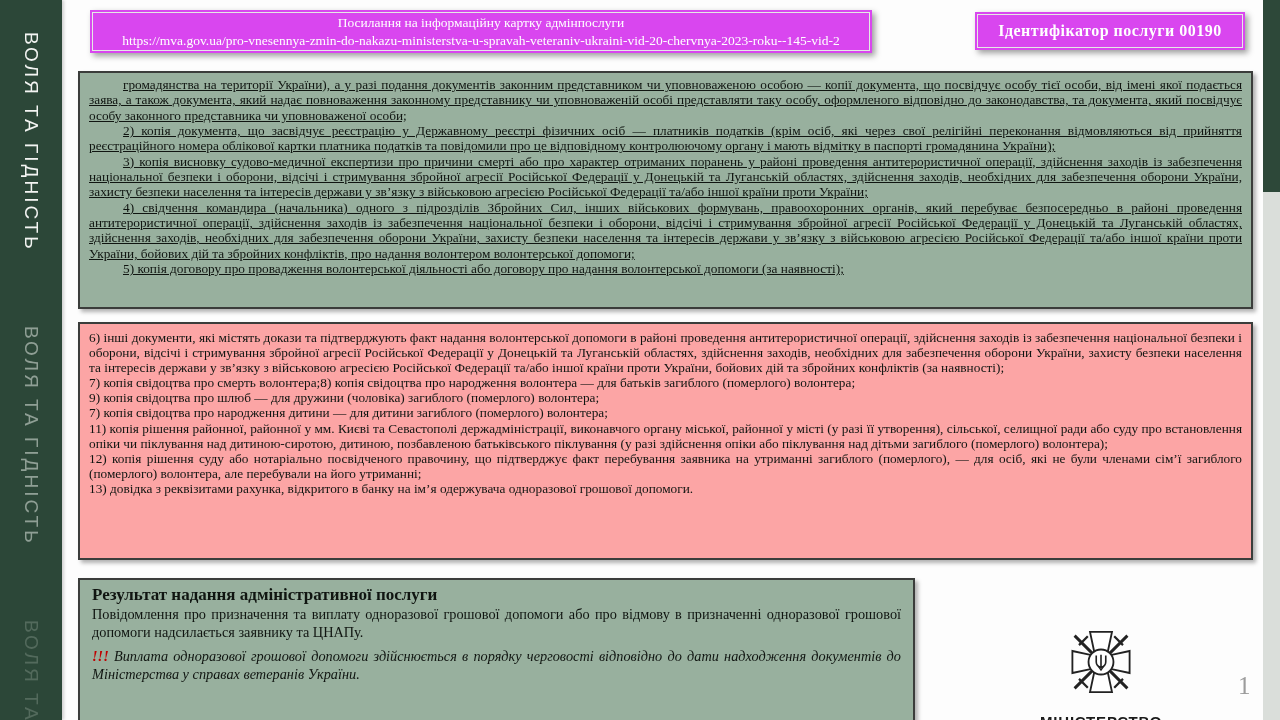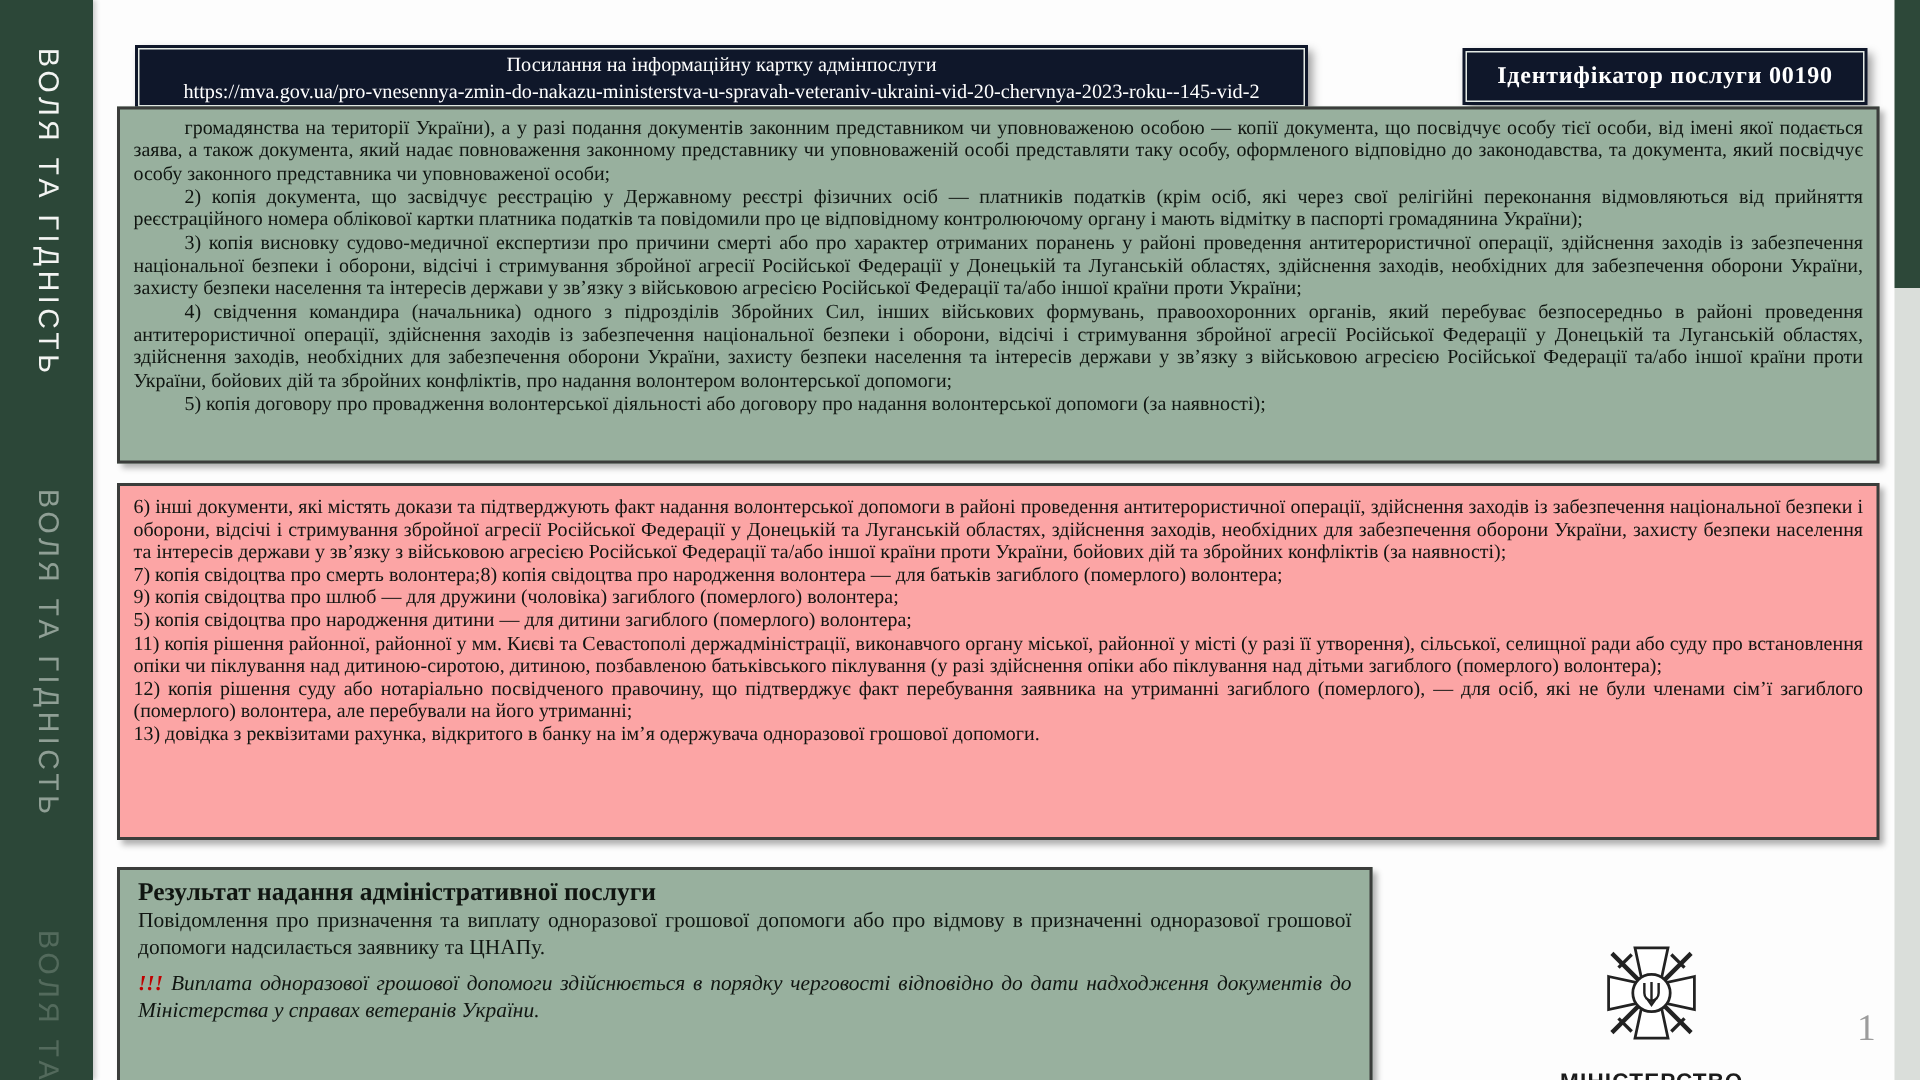--- a/index.html
+++ b/index.html
@@ -33,9 +33,8 @@
 
   
   .dark-panel {
-    position:absolute; background:#0f172a;
+    position:absolute; background:#d946ef;
     box-shadow:3px 3px 6px rgba(0,0,0,0.38);
-    margin-top:20px;
   }
   .dark-panel .inner {
     position:absolute; inset:2px; border:1px solid #e4eae4;

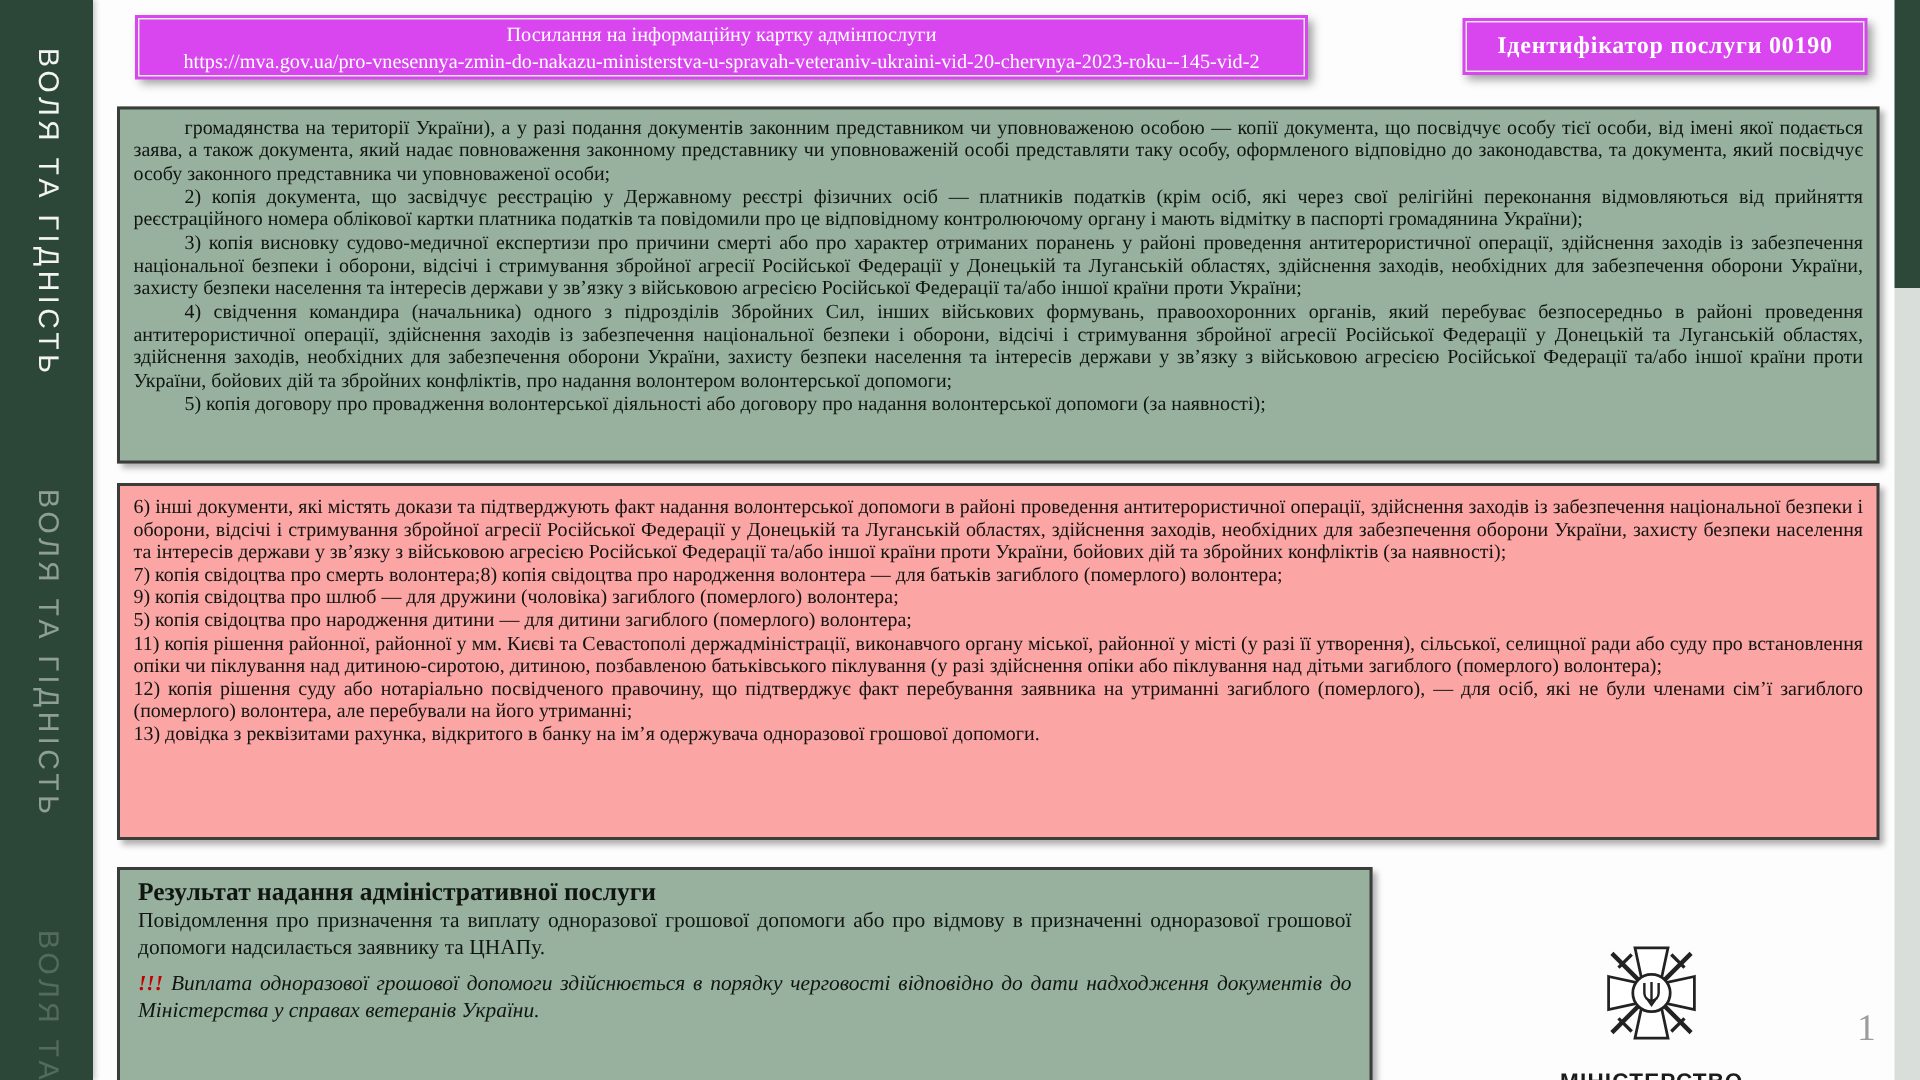--- a/index.html
+++ b/index.html
@@ -57,7 +57,7 @@
   .box-top {
     top:71px; height:238px; background:#98b09e;
     padding:4px 9px 2px 9px;
-    font-size:13.3px; line-height:15.35px;
+    font-size:13.3px; line-height:15.35px;text-decoration:underline;
   }
   .box-top p { text-indent:34px; }
   .box-bottom {

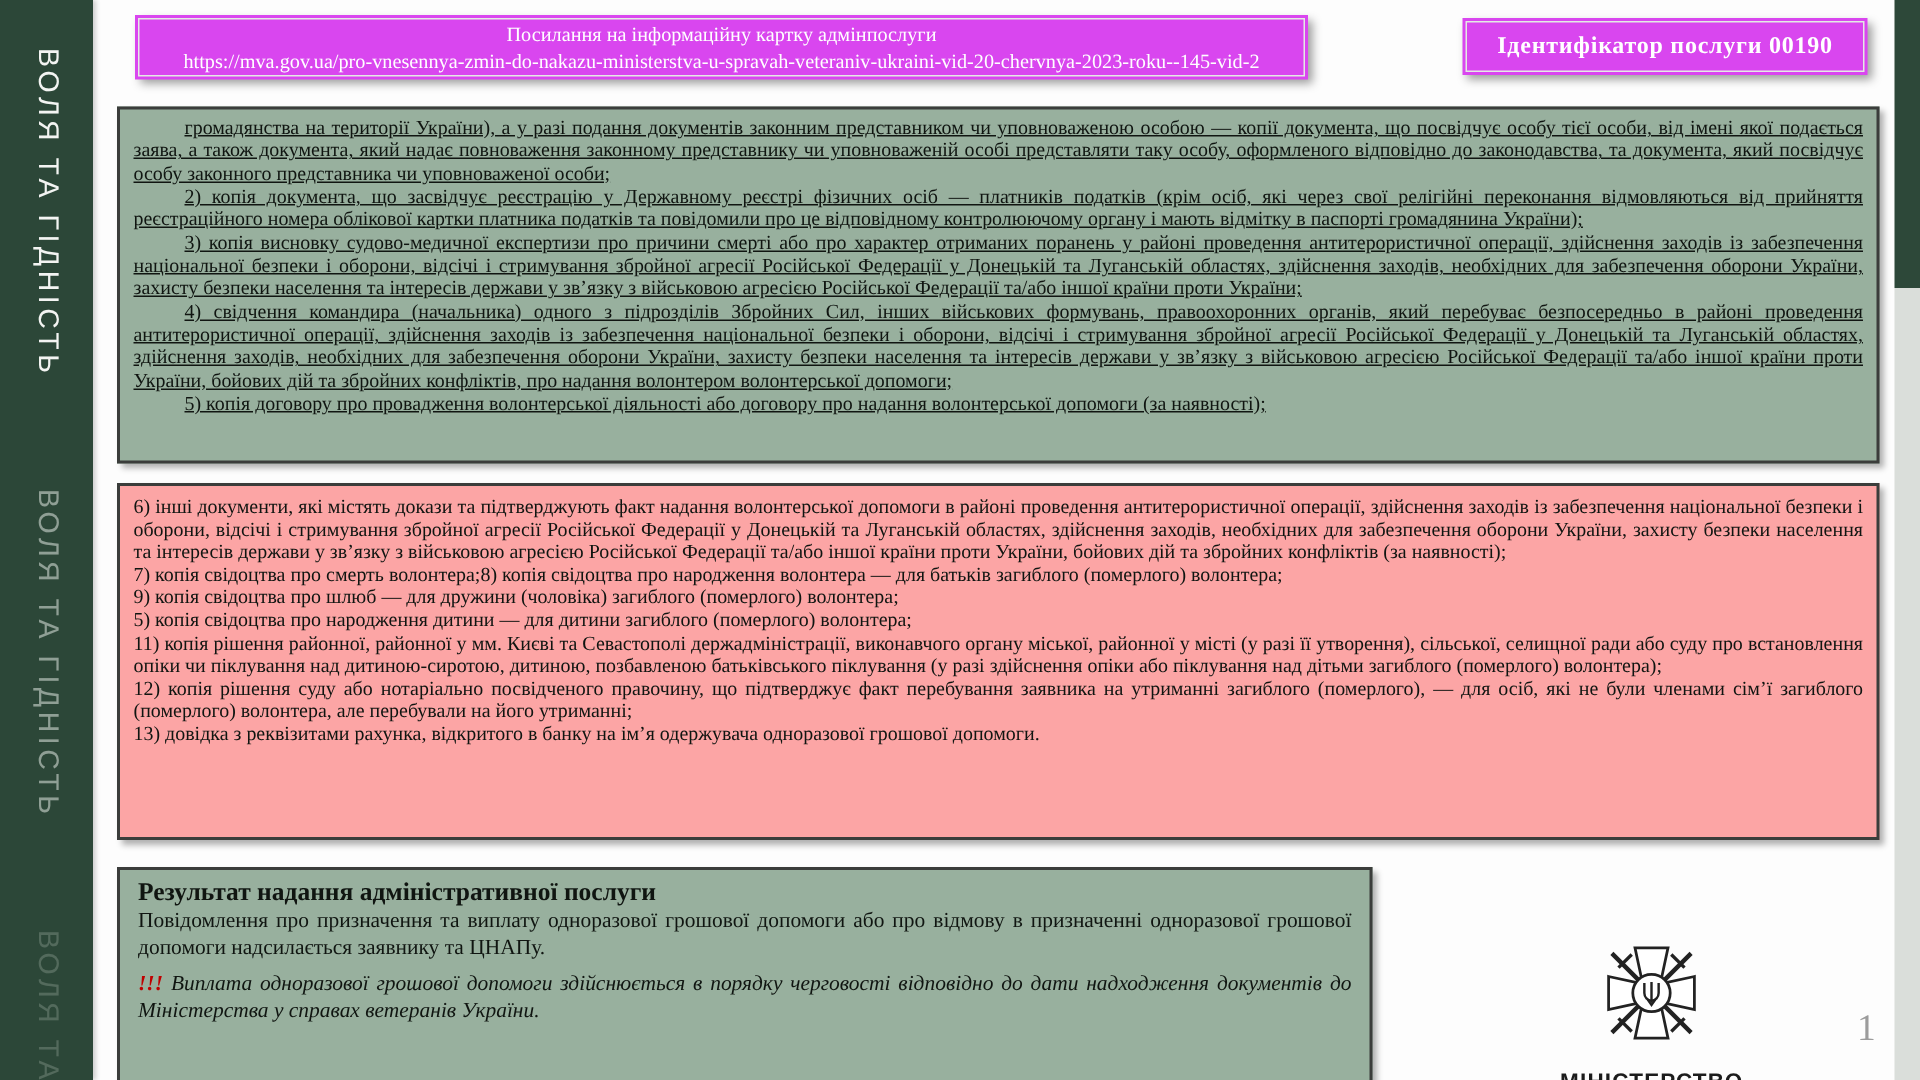--- a/index.html
+++ b/index.html
@@ -126,7 +126,7 @@
   <p>6) інші документи, які містять докази та підтверджують факт надання волонтерської допомоги в районі проведення антитерористичної операції, здійснення заходів із забезпечення національної безпеки і оборони, відсічі і стримування збройної агресії Російської Федерації у Донецькій та Луганській областях, здійснення заходів, необхідних для забезпечення оборони України, захисту безпеки населення та інтересів держави у зв’язку з військовою агресією Російської Федерації та/або іншої країни проти України, бойових дій та збройних конфліктів (за наявності);</p>
   <p>7) копія свідоцтва про смерть волонтера;8) копія свідоцтва про народження волонтера — для батьків загиблого (померлого) волонтера;</p>
   <p>9) копія свідоцтва про шлюб — для дружини (чоловіка) загиблого (померлого) волонтера;</p>
-  <p>5) копія свідоцтва про народження дитини — для дитини загиблого (померлого) волонтера;</p>
+  <p>7) копія свідоцтва про народження дитини — для дитини загиблого (померлого) волонтера;</p>
   <p>11) копія рішення районної, районної у мм. Києві та Севастополі держадміністрації, виконавчого органу міської, районної у місті (у разі її утворення), сільської, селищної ради або суду про встановлення опіки чи піклування над дитиною-сиротою, дитиною, позбавленою батьківського піклування (у разі здійснення опіки або піклування над дітьми загиблого (померлого) волонтера);</p>
   <p>12) копія рішення суду або нотаріально посвідченого правочину, що підтверджує факт перебування заявника на утриманні загиблого (померлого), — для осіб, які не були членами сім’ї загиблого (померлого) волонтера, але перебували на його утриманні;</p>
   <p>13) довідка з реквізитами рахунка, відкритого в банку на ім’я одержувача одноразової грошової допомоги.</p>

